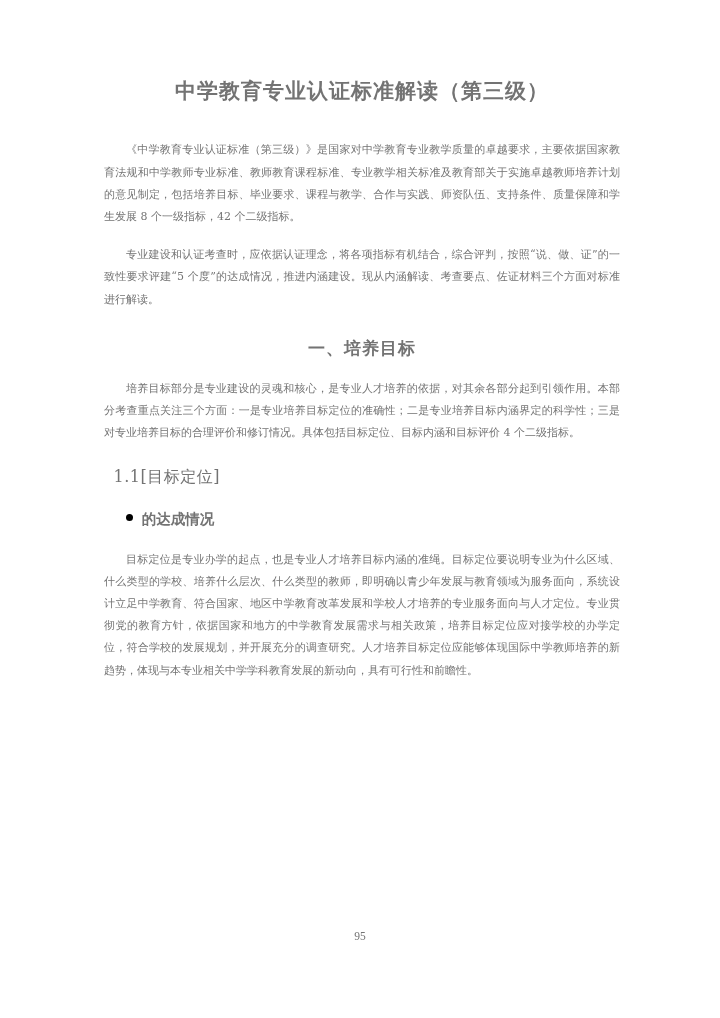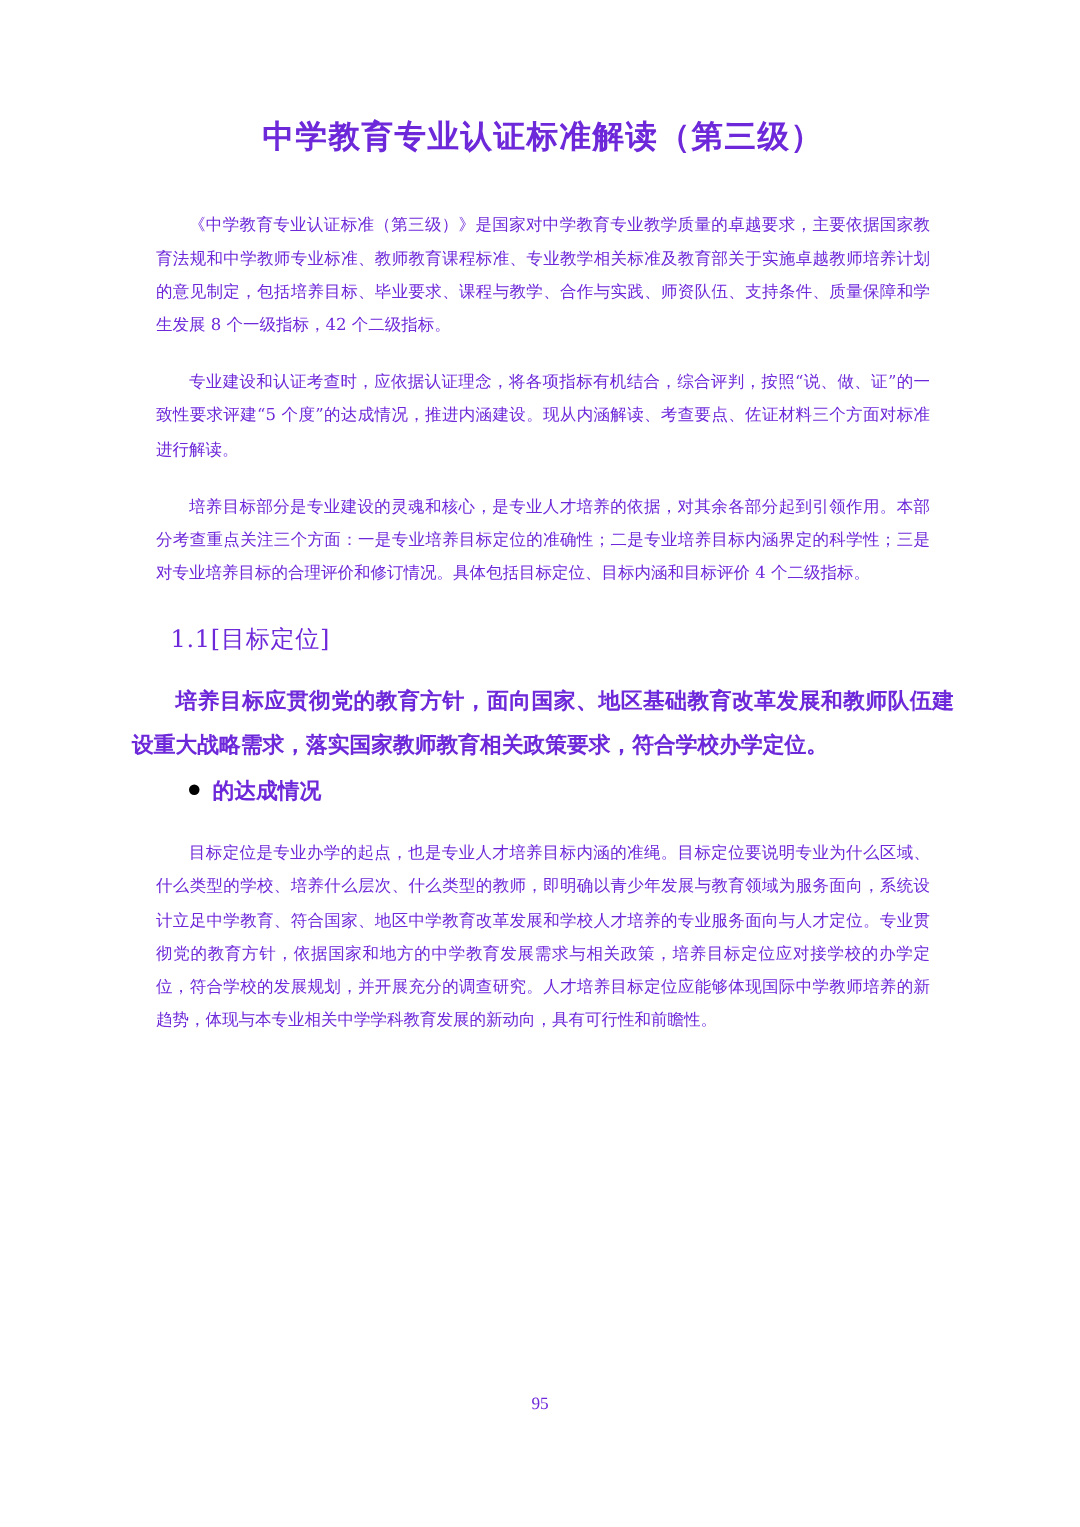--- a/index.html
+++ b/index.html
@@ -16,7 +16,7 @@
     box-sizing: border-box;
     overflow: hidden;
     font-family: "DejaVu Serif", "Liberation Serif", serif;
-    color: #6d28d9;
+    color: #737373;
   }
   .content {
     position: absolute;

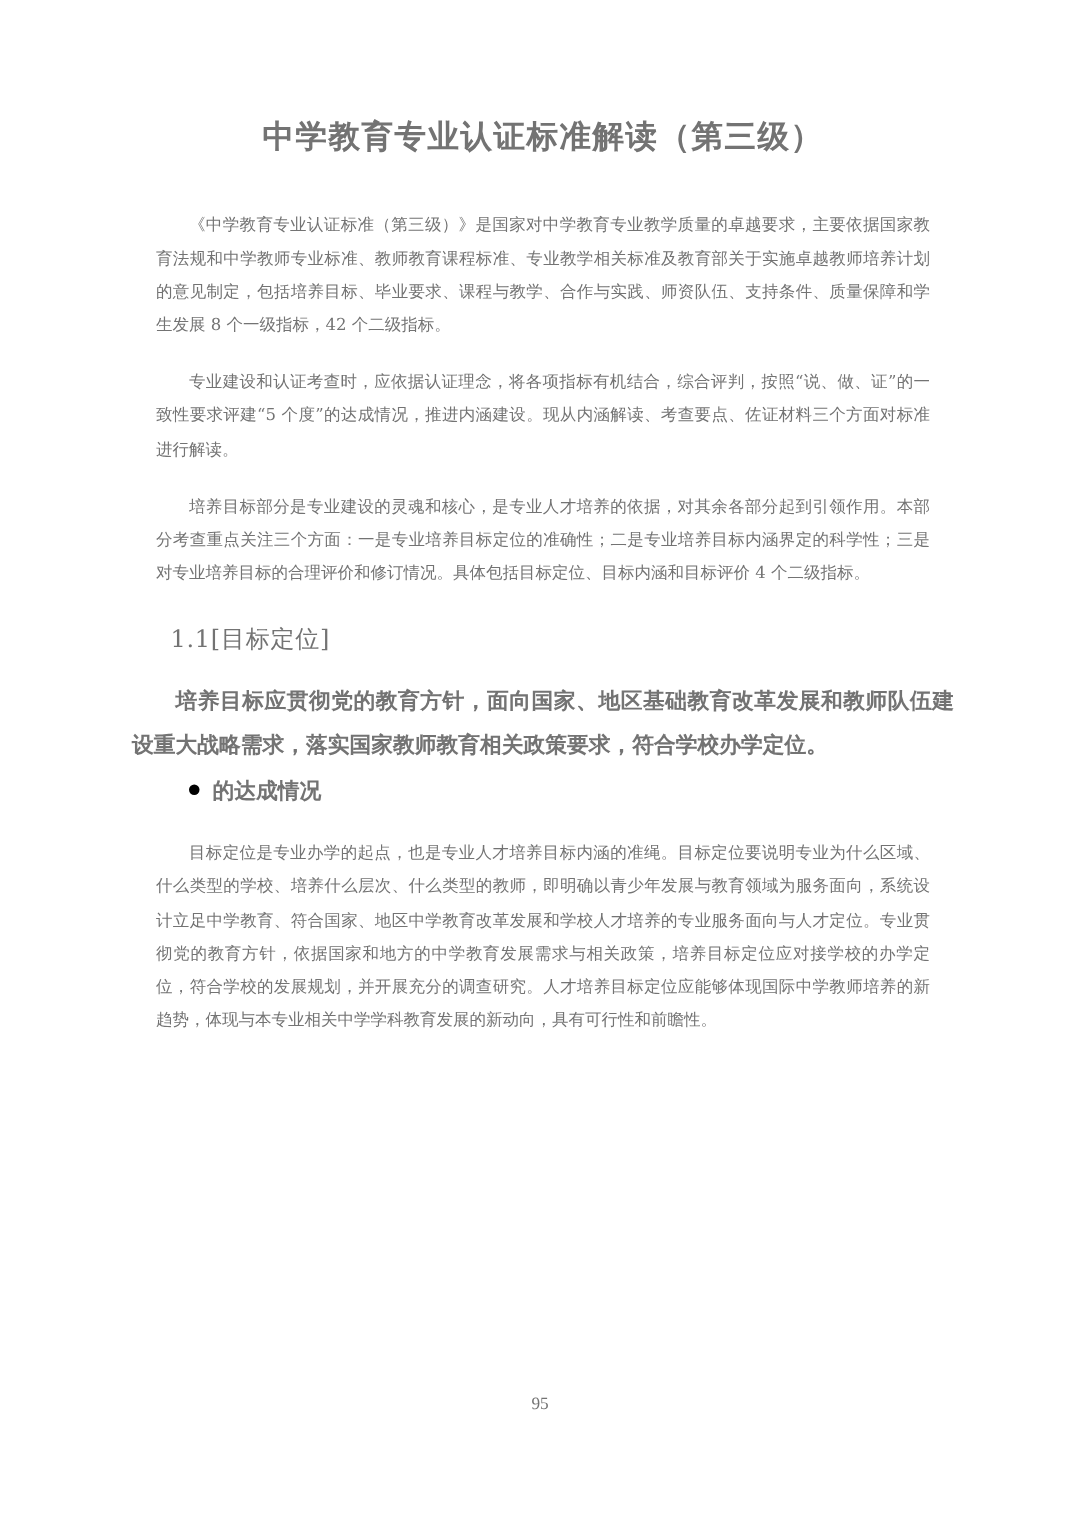--- a/index.html
+++ b/index.html
@@ -105,6 +105,7 @@
     <p class="indent">《中学教育专业认证标准（第三级）》是国家对中学教育专业教学质量的卓越要求，主要依据国家教育法规和中学教师专业标准、教师教育课程标准、专业教学相关标准及教育部关于实施卓越教师培养计划的意见制定，包括培养目标、毕业要求、课程与教学、合作与实践、师资队伍、支持条件、质量保障和学生发展 8 个一级指标，42 个二级指标。</p>
     <p class="indent">专业建设和认证考查时，应依据认证理念，将各项指标有机结合，综合评判，按照“说、做、证”的一致性要求评建“5 个度”的达成情况，推进内涵建设。现从内涵解读、考查要点、佐证材料三个方面对标准进行解读。</p>
 
+    <h2 class="section-title">一、培养目标</h2>
 
     <p class="indent">培养目标部分是专业建设的灵魂和核心，是专业人才培养的依据，对其余各部分起到引领作用。本部分考查重点关注三个方面：一是专业培养目标定位的准确性；二是专业培养目标内涵界定的科学性；三是对专业培养目标的合理评价和修订情况。具体包括目标定位、目标内涵和目标评价 4 个二级指标。</p>
 

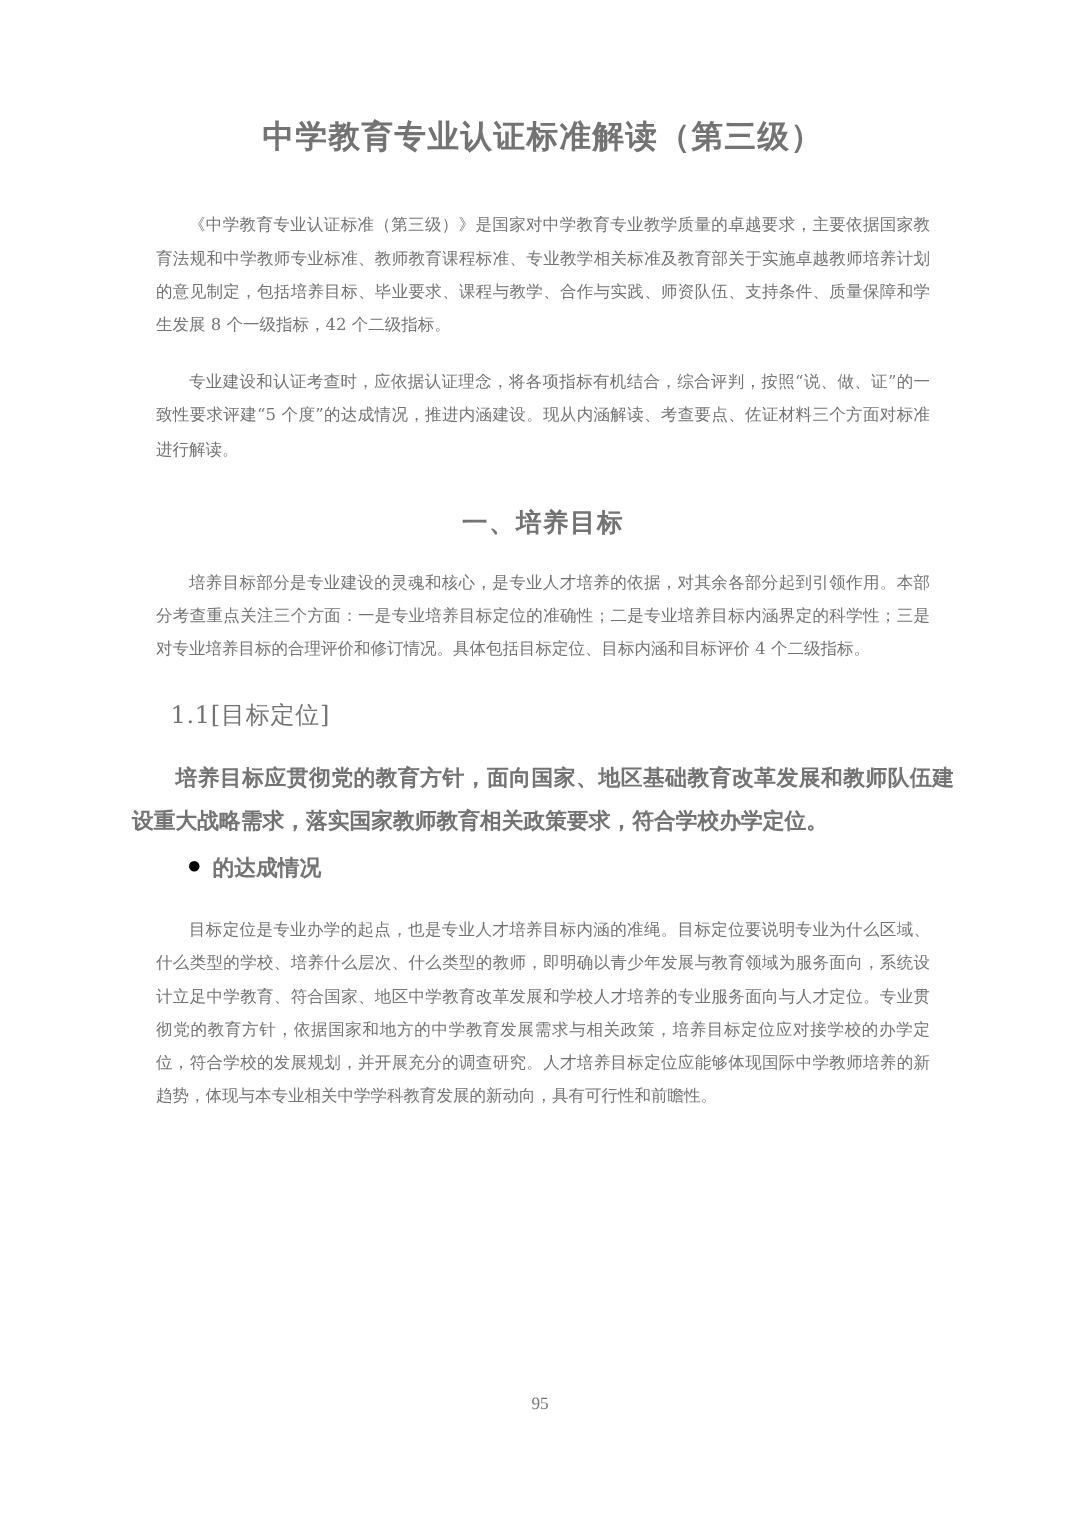--- a/index.html
+++ b/index.html
@@ -111,7 +111,6 @@
 
     <h3 class="sub-title">1.1[目标定位]</h3>
 
-    <p class="bold-para">培养目标应贯彻党的教育方针，面向国家、地区基础教育改革发展和教师队伍建设重大战略需求，落实国家教师教育相关政策要求，符合学校办学定位。</p>
 
     <p class="bullet-line"><span class="bullet-dot"></span><span>的达成情况</span></p>
 

